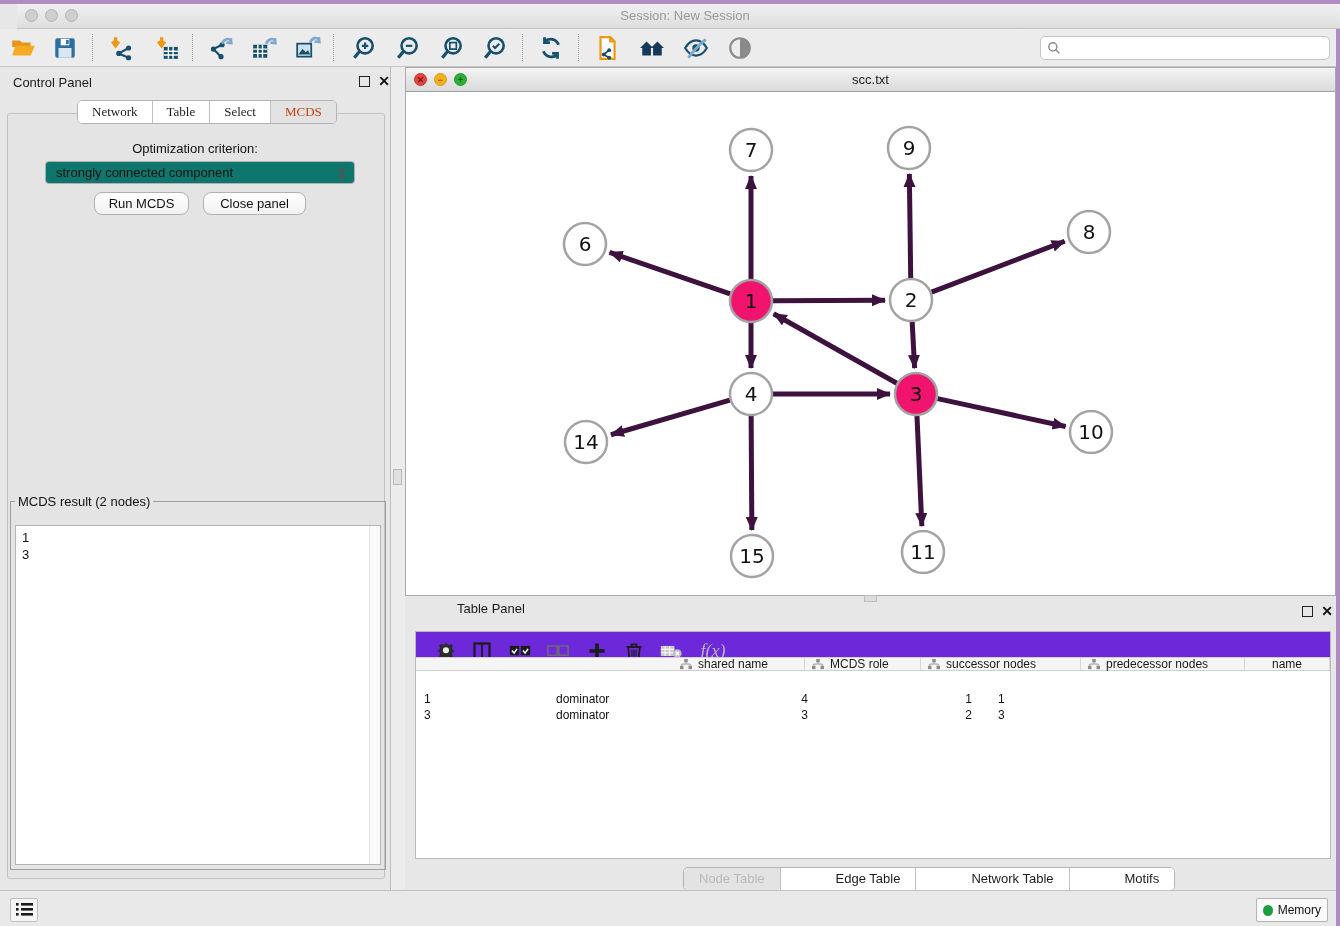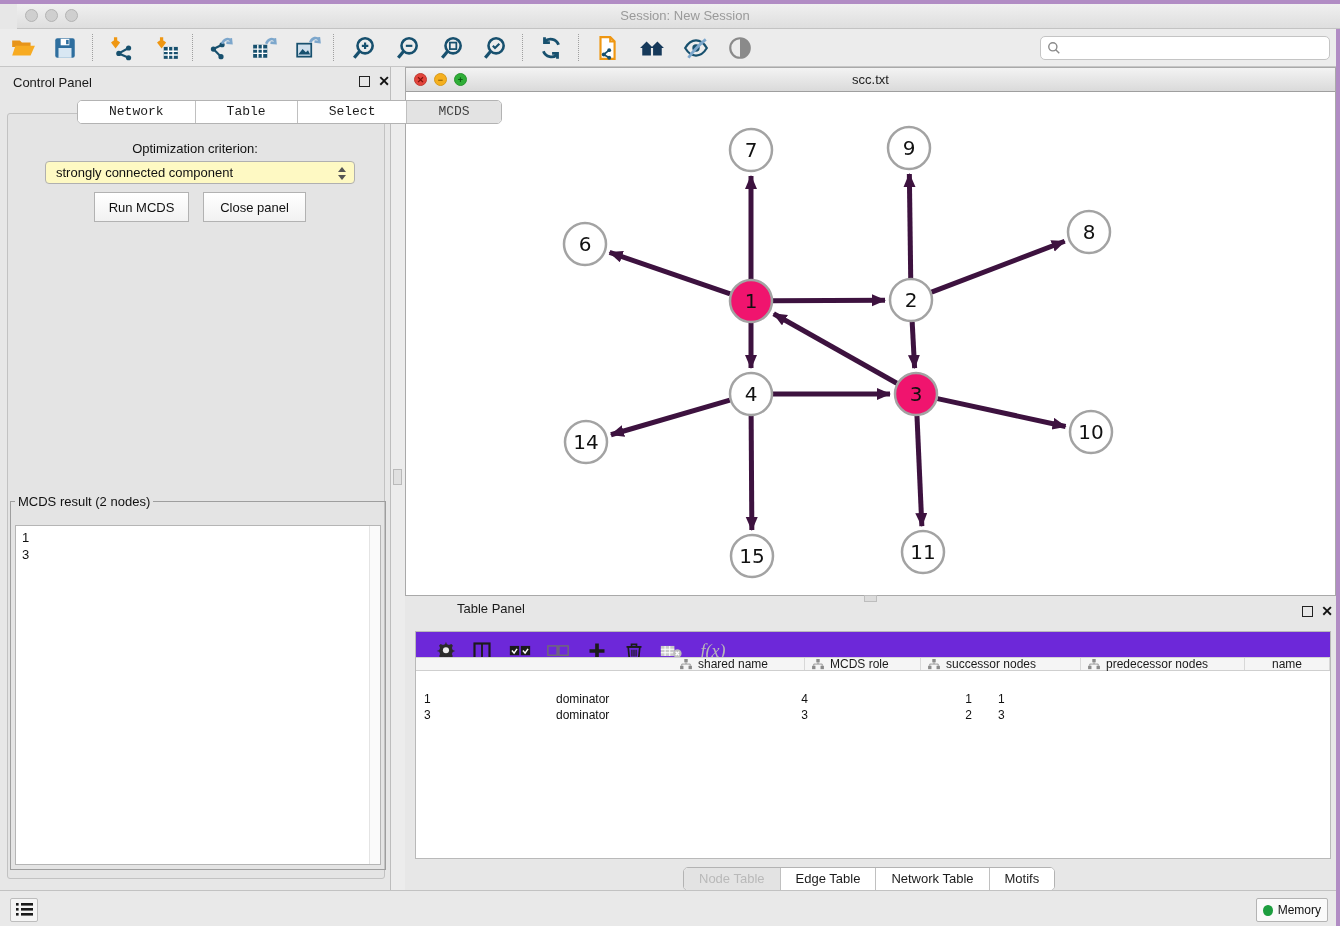--- a/index.html
+++ b/index.html
@@ -29,7 +29,7 @@
   .close-btn{position:absolute;top:5px;width:16px;height:18px;border:none;background:transparent;font-size:14px;font-weight:bold;color:#111;padding:0;line-height:18px;}
   #cp-box{position:absolute;left:7px;top:46px;width:378px;height:766px;border:1px solid #c2c2c2;border-radius:3px;background:#e4e4e4;box-sizing:border-box;}
   #cp-tabs{position:absolute;left:77px;top:33px;height:22px;display:flex;z-index:5;border:1px solid #b3b3b3;border-radius:5px;overflow:hidden;background:#fff;}
-  .cp-tab{height:22px;line-height:22px;font-size:13px;color:#1c1c1c;background:#fff;border:none;border-right:1px solid #c0c0c0;padding:0 31px;font-family:Liberation Mono, monospace;}
+  .cp-tab{height:22px;line-height:22px;font-size:13px;color:#1c1c1c;background:#fff;border:none;border-right:1px solid #c0c0c0;padding:0 14px;font-family:Liberation Serif, serif;}
   .cp-tab:last-child{border-right:none;}
   .cp-tab.active{background:#e3e3e3;color:#404040;}
   #opt-label{position:absolute;left:0;top:74px;width:100%;text-align:center;font-size:13px;color:#111;}

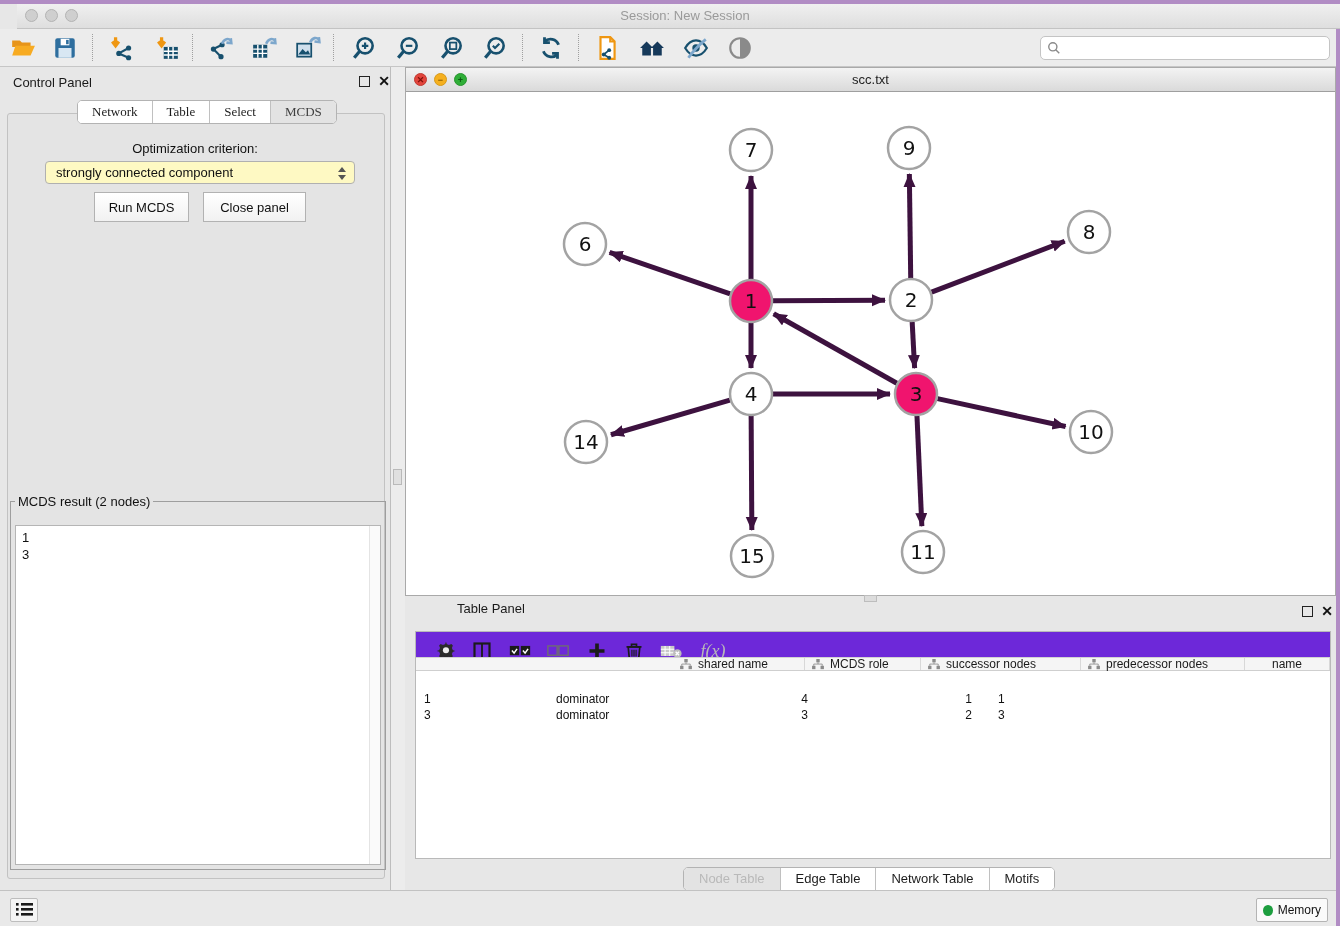--- a/index.html
+++ b/index.html
@@ -31,7 +31,7 @@
   #cp-tabs{position:absolute;left:77px;top:33px;height:22px;display:flex;z-index:5;border:1px solid #b3b3b3;border-radius:5px;overflow:hidden;background:#fff;}
   .cp-tab{height:22px;line-height:22px;font-size:13px;color:#1c1c1c;background:#fff;border:none;border-right:1px solid #c0c0c0;padding:0 14px;font-family:Liberation Serif, serif;}
   .cp-tab:last-child{border-right:none;}
-  .cp-tab.active{background:#e3e3e3;color:#404040;}
+  .cp-tab.active{background:#e3e3e3;color:#c2410c;}
   #opt-label{position:absolute;left:0;top:74px;width:100%;text-align:center;font-size:13px;color:#111;}
   #opt-select{position:absolute;left:45px;top:94px;width:310px;height:23px;background:#fef9c3;border:1px solid #b0b0b0;border-radius:4px;box-sizing:border-box;font-size:13px;line-height:21px;padding-left:10px;color:#111;}
   #opt-select .updown{position:absolute;right:7px;top:4px;width:9px;height:14px;}

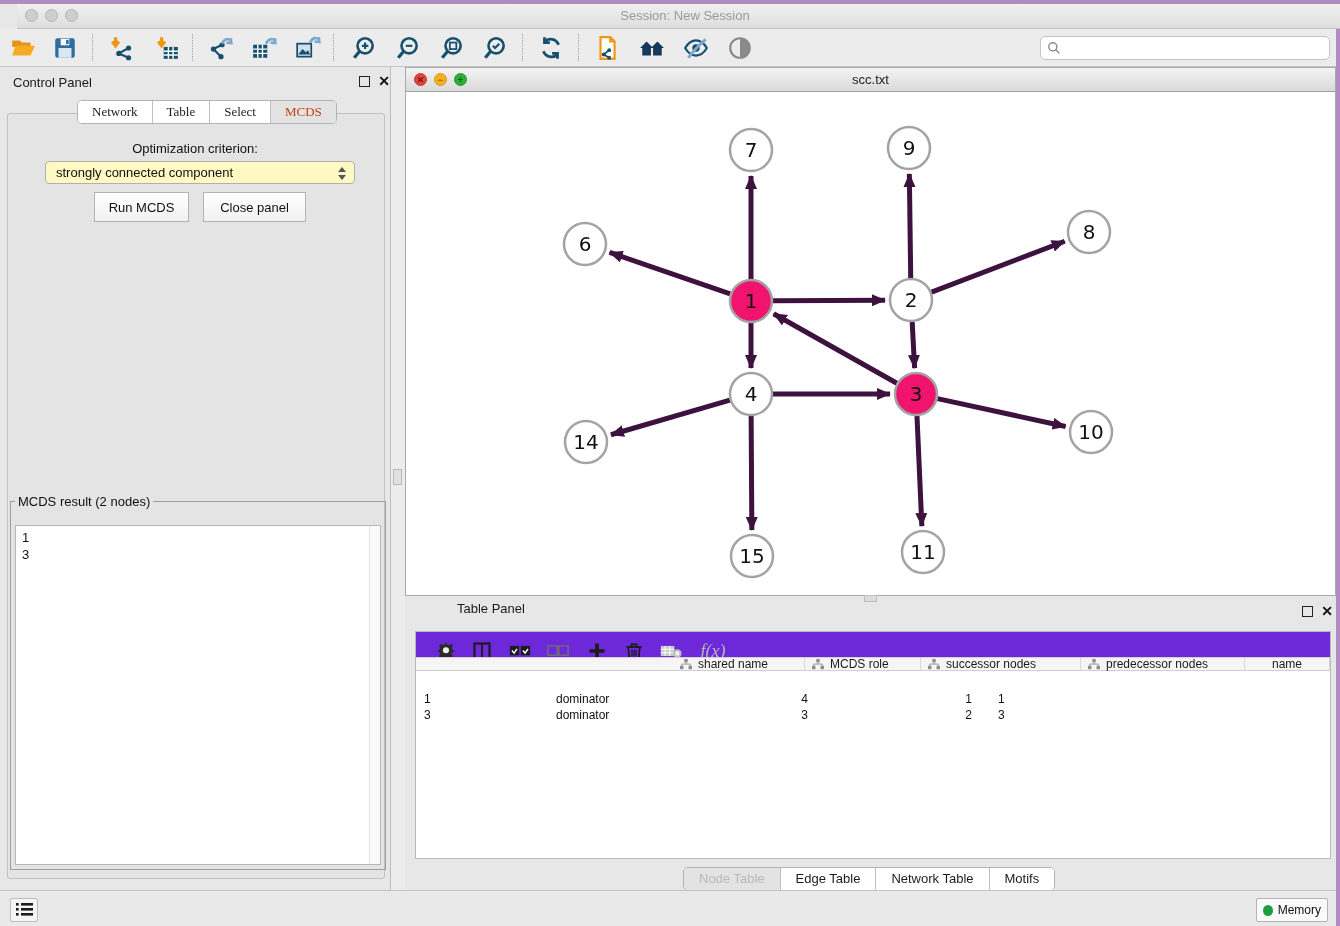--- a/index.html
+++ b/index.html
@@ -33,7 +33,7 @@
   .cp-tab:last-child{border-right:none;}
   .cp-tab.active{background:#e3e3e3;color:#c2410c;}
   #opt-label{position:absolute;left:0;top:74px;width:100%;text-align:center;font-size:13px;color:#111;}
-  #opt-select{position:absolute;left:45px;top:94px;width:310px;height:23px;background:#fef9c3;border:1px solid #b0b0b0;border-radius:4px;box-sizing:border-box;font-size:13px;line-height:21px;padding-left:10px;color:#111;}
+  #opt-select{position:absolute;left:45px;top:94px;width:310px;height:23px;background:#0f766e;border:1px solid #b0b0b0;border-radius:4px;box-sizing:border-box;font-size:13px;line-height:21px;padding-left:10px;color:#111;}
   #opt-select .updown{position:absolute;right:7px;top:4px;width:9px;height:14px;}
   .btn{position:absolute;height:30px;background:linear-gradient(#ffffff,#f1f1f1);border:1px solid #b2b2b2;border-radius:0;font-size:13px;color:#111;font-family:inherit;padding:0 12px;}
   #mcds-fieldset{position:absolute;left:10px;top:427px;width:370px;height:370px;border:1px solid #9e9e9e;margin:0;padding:2px;background:transparent;}

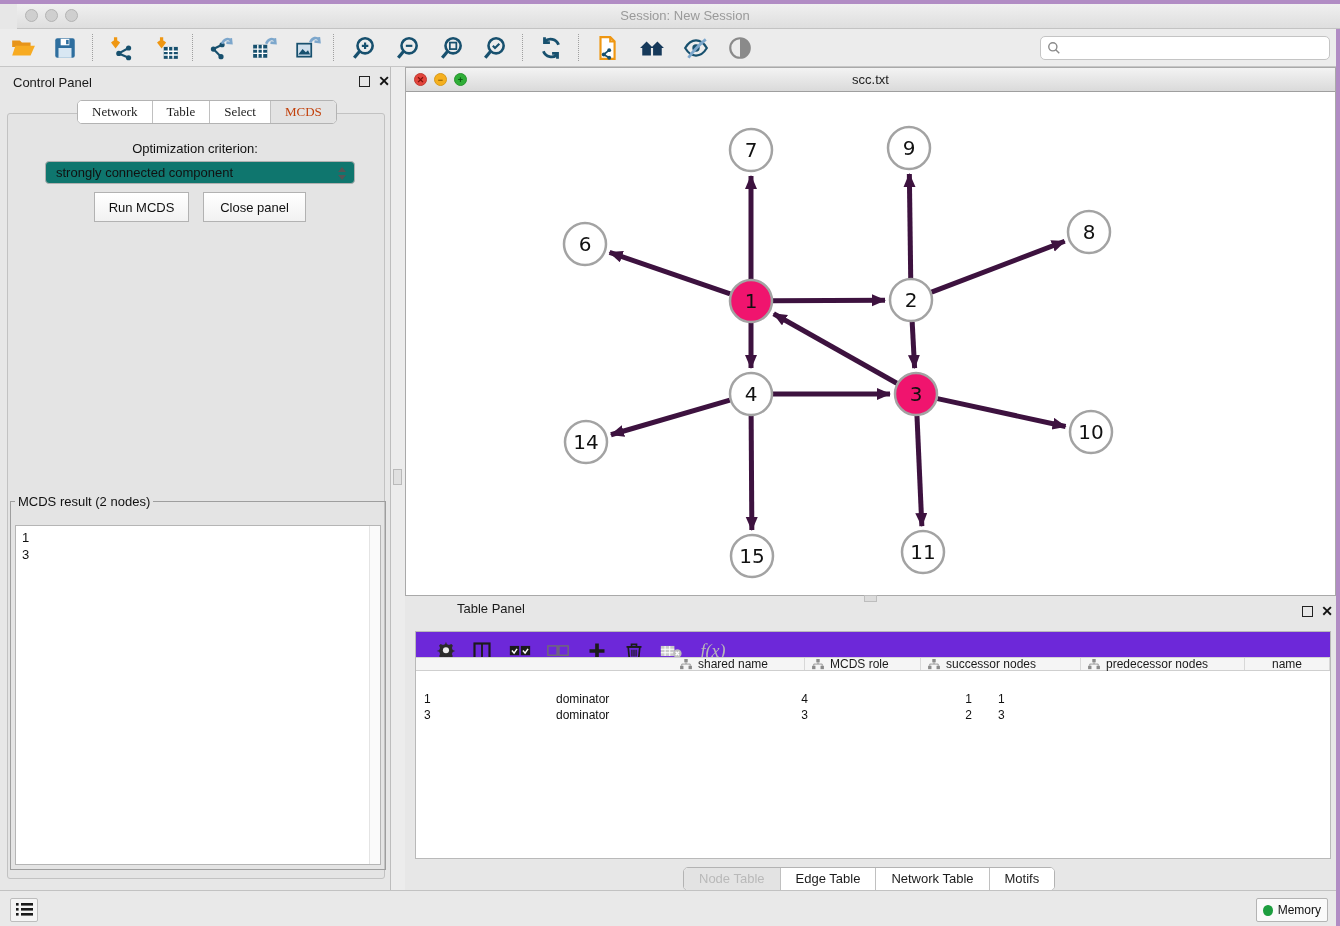--- a/index.html
+++ b/index.html
@@ -35,7 +35,7 @@
   #opt-label{position:absolute;left:0;top:74px;width:100%;text-align:center;font-size:13px;color:#111;}
   #opt-select{position:absolute;left:45px;top:94px;width:310px;height:23px;background:#0f766e;border:1px solid #b0b0b0;border-radius:4px;box-sizing:border-box;font-size:13px;line-height:21px;padding-left:10px;color:#111;}
   #opt-select .updown{position:absolute;right:7px;top:4px;width:9px;height:14px;}
-  .btn{position:absolute;height:30px;background:linear-gradient(#ffffff,#f1f1f1);border:1px solid #b2b2b2;border-radius:0;font-size:13px;color:#111;font-family:inherit;padding:0 12px;}
+  .btn{position:absolute;height:23px;background:linear-gradient(#ffffff,#f1f1f1);border:1px solid #b2b2b2;border-radius:8px;font-size:13px;color:#111;font-family:inherit;padding:0 12px;}
   #mcds-fieldset{position:absolute;left:10px;top:427px;width:370px;height:370px;border:1px solid #9e9e9e;margin:0;padding:2px;background:transparent;}
   #mcds-fieldset legend{font-size:13px;color:#111;padding:0 3px;margin-left:2px;}
   #mcds-text{position:absolute;left:4px;top:16px;right:4px;bottom:4px;background:#fff;border:1px solid #b5b5b5;font-size:13px;color:#111;padding:3px 6px;line-height:17px;}

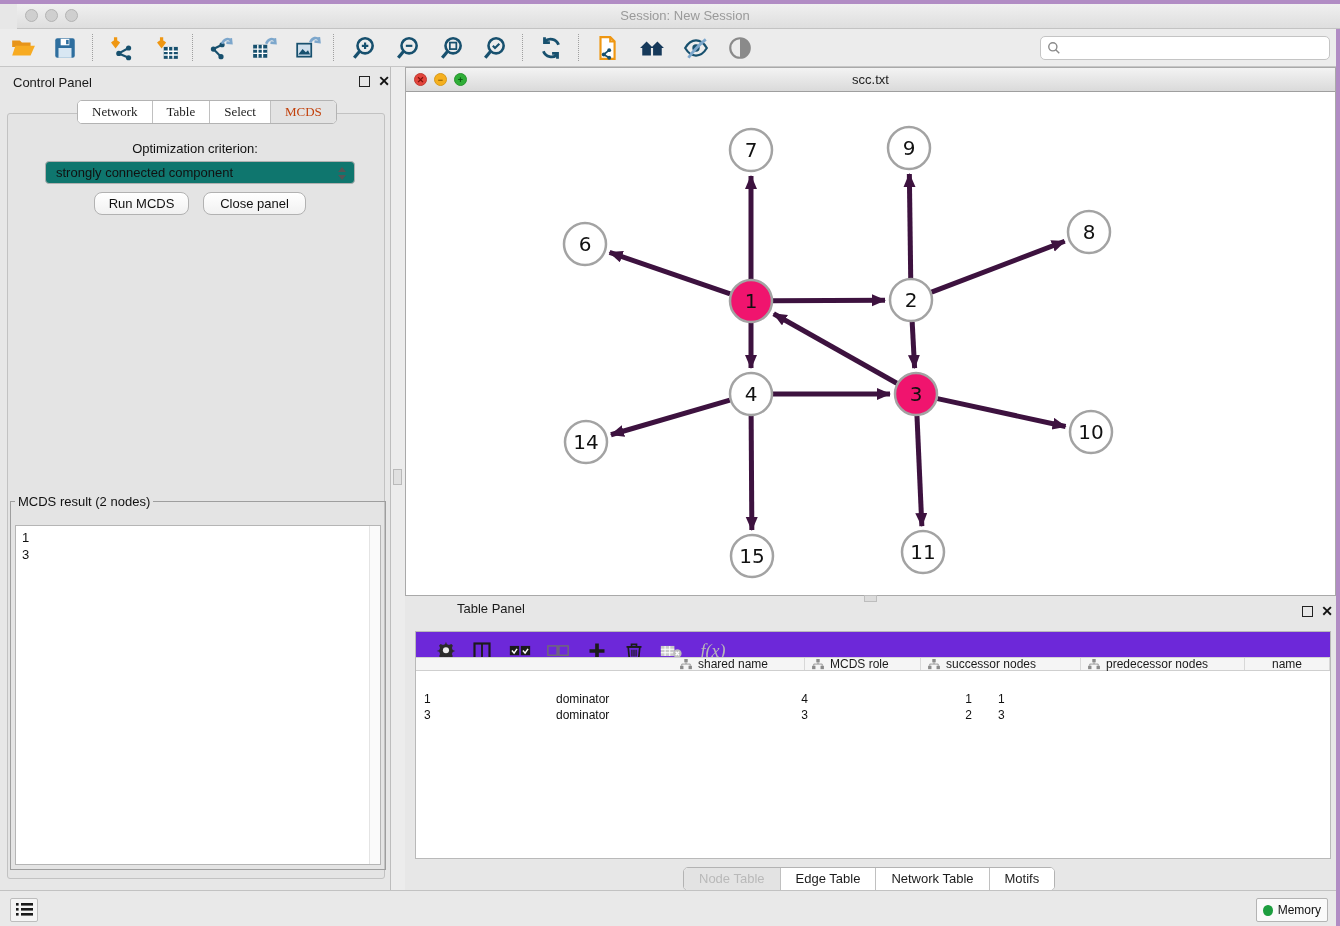--- a/index.html
+++ b/index.html
@@ -66,7 +66,7 @@
   .tp-row{position:absolute;left:0;width:100%;height:16px;display:flex;font-size:12px;color:#111;}
   .tcell{box-sizing:border-box;padding-left:8px;overflow:hidden;white-space:nowrap;}
   .tcell.right{text-align:right;padding-right:16px;padding-left:0;}
-  #tp-tabs{position:absolute;left:278px;top:268px;height:22px;display:flex;border:1px solid #b3b3b3;border-radius:5px;overflow:hidden;background:#fff;}
+  #tp-tabs{position:absolute;left:278px;top:268px;height:22px;display:flex;border:1px solid #b3b3b3;border-radius:5px;overflow:hidden;background:#fff;gap:40px;}
   .tp-tab{height:22px;line-height:22px;font-size:13px;color:#1c1c1c;background:#fff;border:none;border-right:1px solid #c0c0c0;padding:0 15px;font-family:inherit;}
   .tp-tab:last-child{border-right:none;}
   .tp-tab.active{background:#e3e3e3;color:#b9b9b9;}

